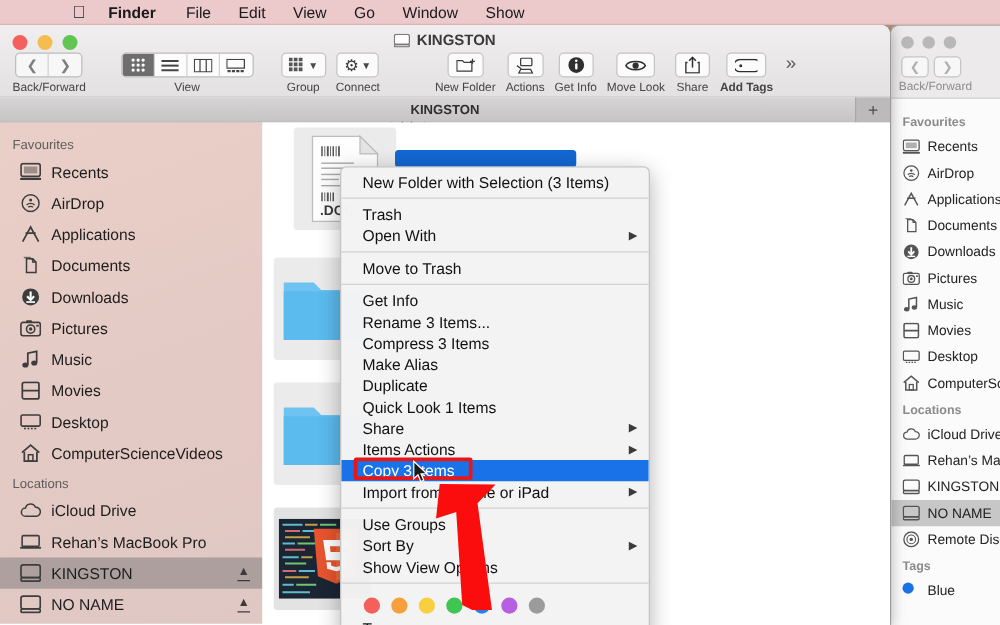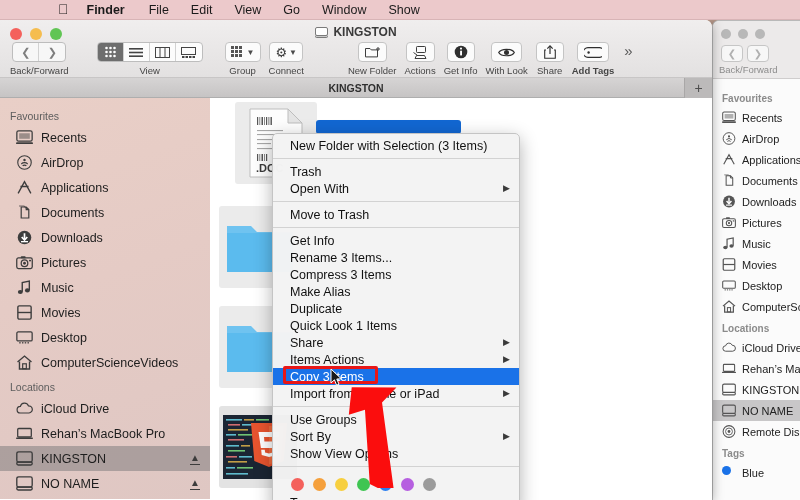--- a/index.html
+++ b/index.html
@@ -532,7 +532,7 @@
               <circle cx="8.5" cy="5.5" r="2.5" fill="#2f2f2f"></circle>
             </svg>
           </div>
-          <div class="lbl">With Look</div>
+          <div class="lbl">Move Look</div>
         </div>
 
         <div class="tgrp" style="margin-left:8px;">

